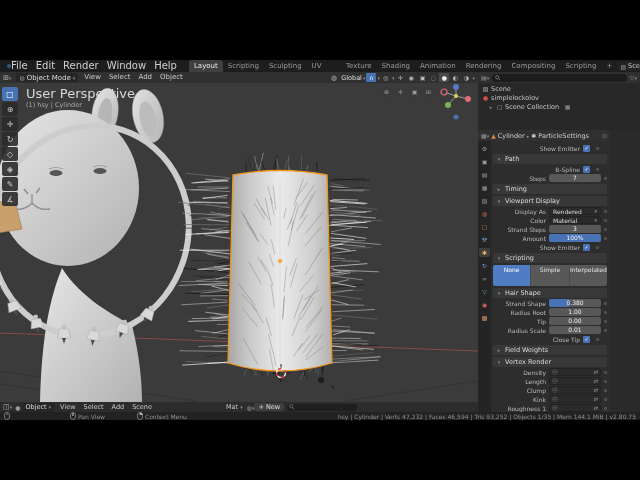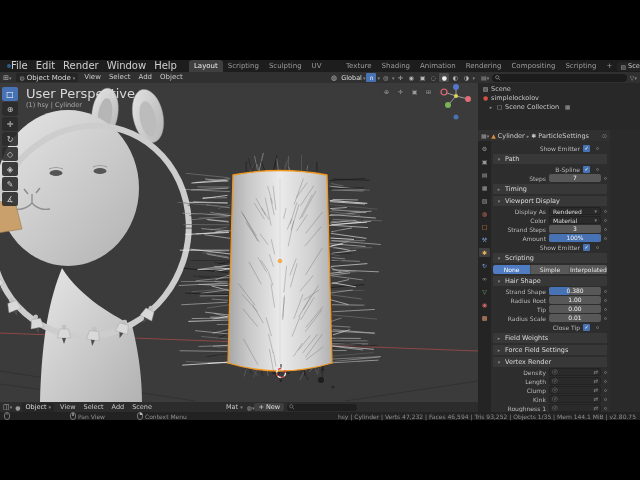--- a/index.html
+++ b/index.html
@@ -787,10 +787,6 @@
           <span>Field Weights</span>
         </div>
       <div class="phead">
-          <span class="tri">▸</span>
-          <span>Force Field Settings</span>
-        </div>
-      <div class="phead">
           <span class="tri">▾</span>
           <span>Vertex Render</span>
         </div>

